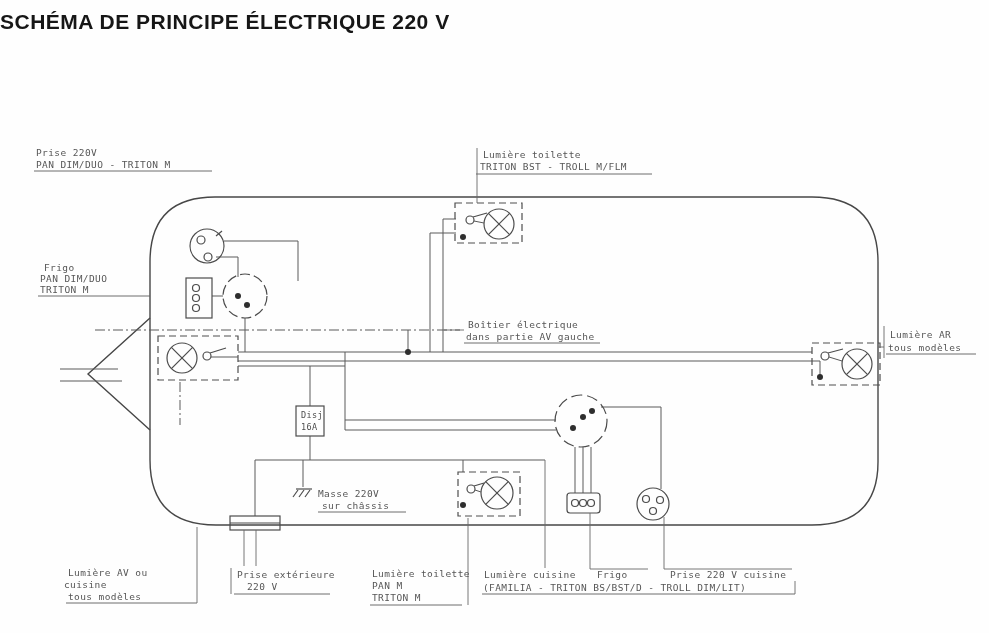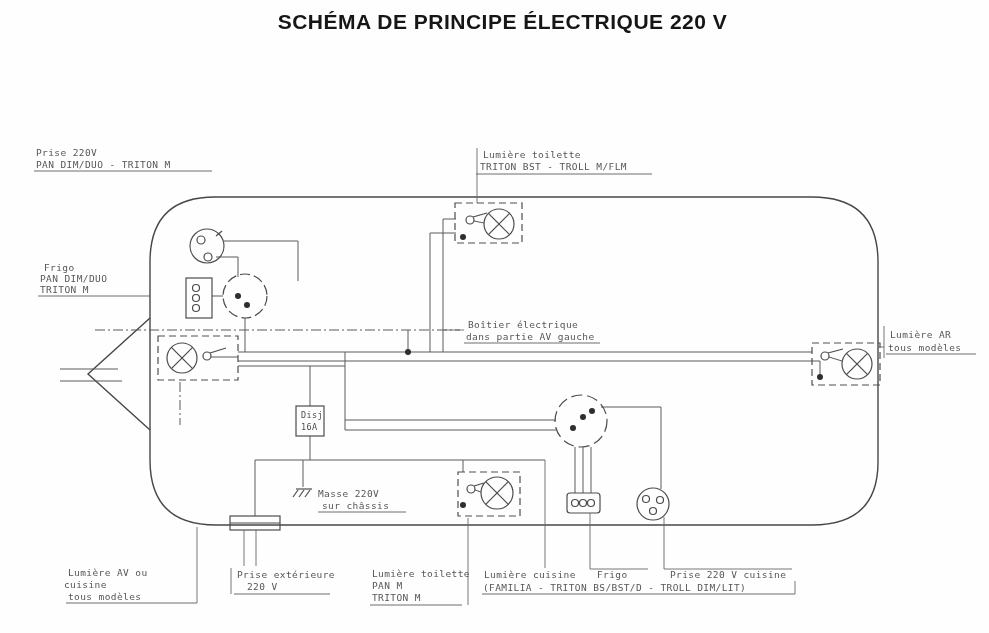--- a/index.html
+++ b/index.html
@@ -12,11 +12,10 @@
   }
   #title{
     position:absolute;top:10px;left:0;width:965px;
-    text-align:center;
+    text-align:left;
     font-family:"Liberation Sans", sans-serif;
     font-weight:bold;font-size:21px;letter-spacing:0.5px;
     color:#161616;
-    margin-left:20px;
   }
   svg text{
     font-family:"DejaVu Sans Mono", monospace;

